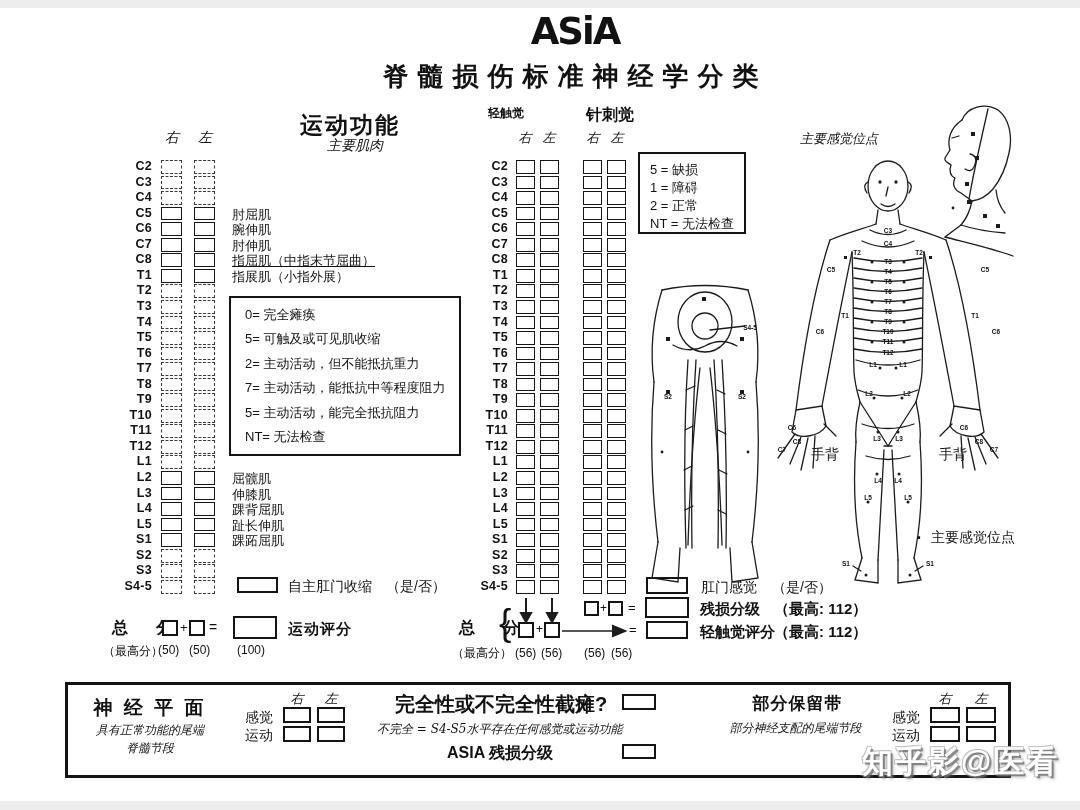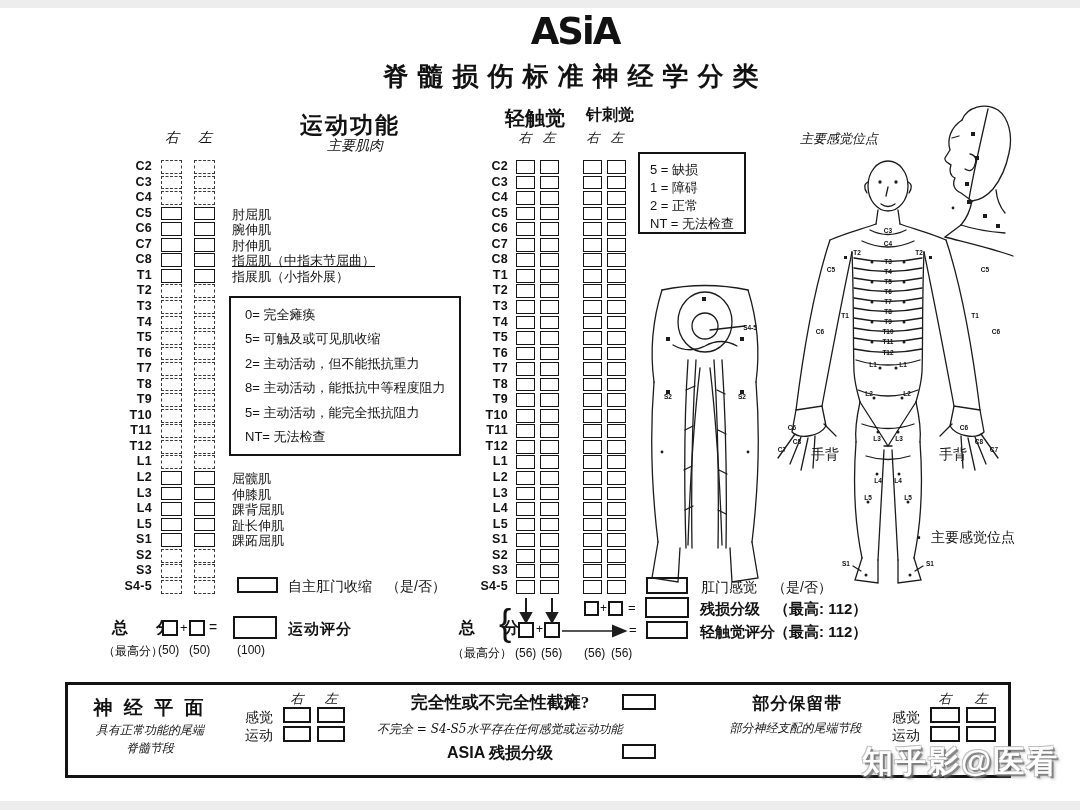--- a/index.html
+++ b/index.html
@@ -69,7 +69,7 @@
   <div class="t" style="left:189px;top:643px;font-size:12px;">(50)</div>
   <div class="t" style="left:237px;top:643px;font-size:12px;">(100)</div>
 
-  <div class="t c b" style="left:504px;top:105px;width:62px;font-size:20px;">轻触觉</div>
+  <div class="t c b" style="left:475px;top:105px;width:62px;font-size:12px;">轻触觉</div>
   <div class="t c b" style="left:579px;top:105px;width:62px;font-size:16px;">针刺觉</div>
   <div class="t c i" style="left:515px;top:129px;width:20px;font-size:13px;">右</div>
   <div class="t c i" style="left:539px;top:129px;width:20px;font-size:13px;">左</div>

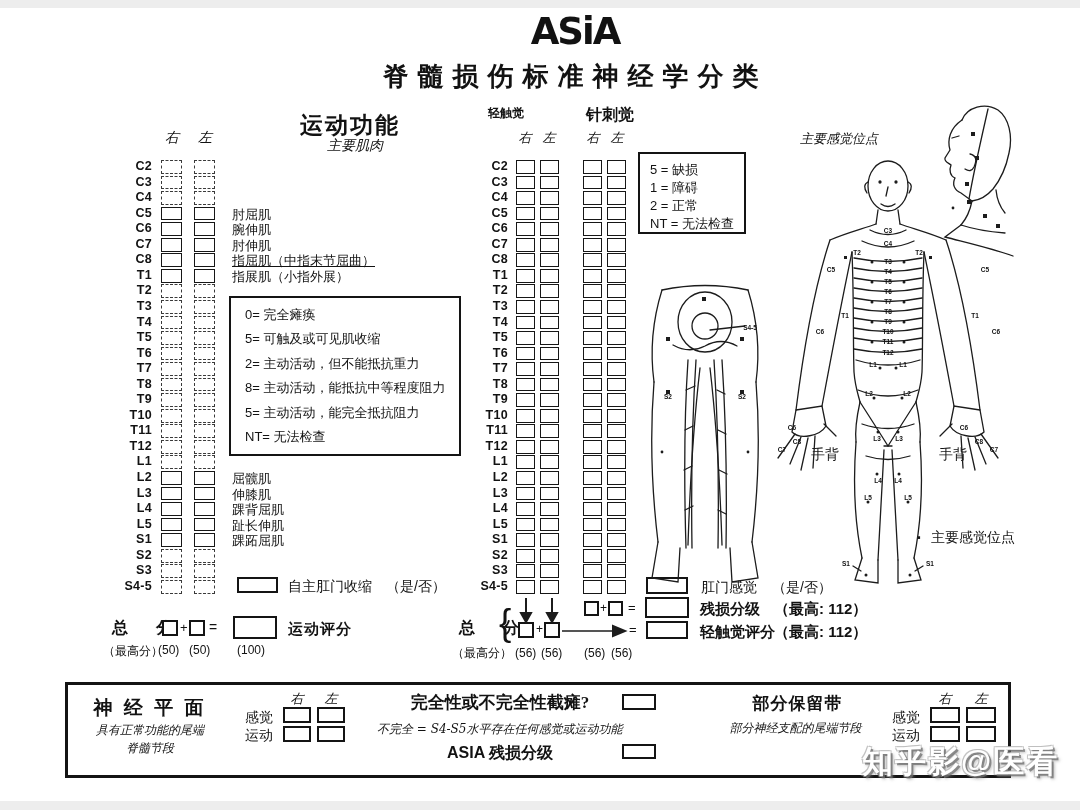--- a/index.html
+++ b/index.html
@@ -48,7 +48,7 @@
       <div>0=  完全瘫痪</div>
       <div>5=  可触及或可见肌收缩</div>
       <div>2=  主动活动，但不能抵抗重力</div>
-      <div>8=  主动活动，能抵抗中等程度阻力</div>
+      <div>7=  主动活动，能抵抗中等程度阻力</div>
       <div>5=  主动活动，能完全抵抗阻力</div>
       <div>NT= 无法检查</div>
     </div>

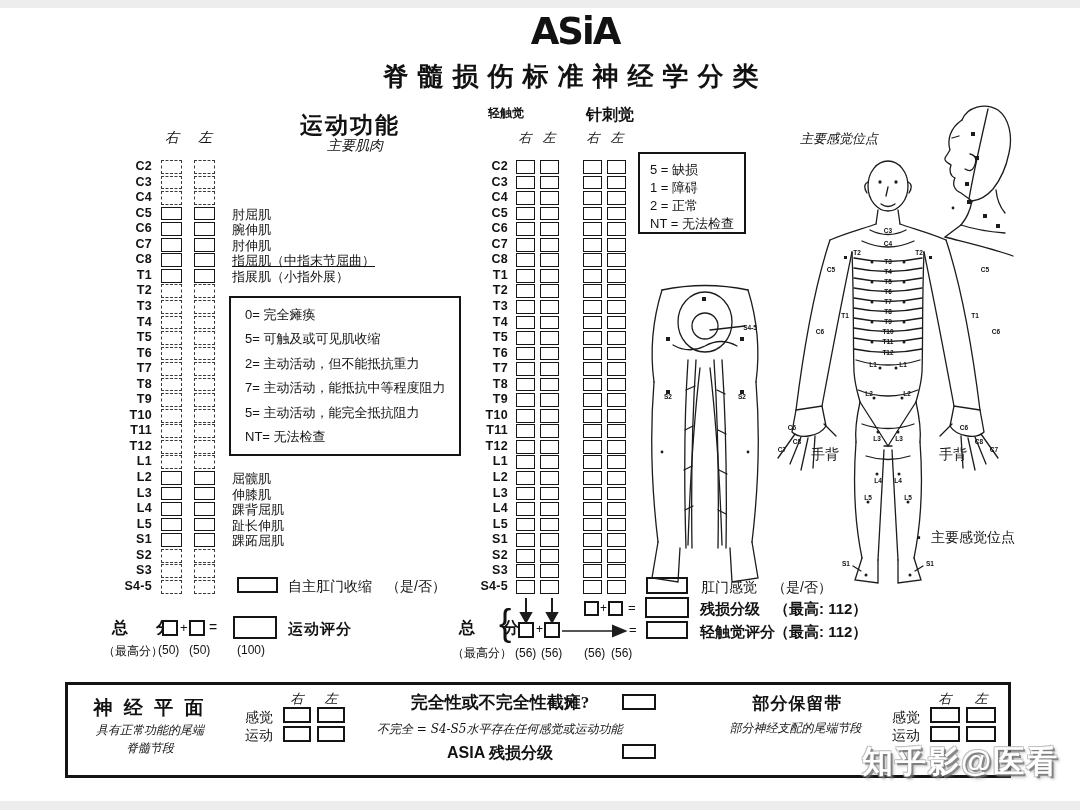--- a/index.html
+++ b/index.html
@@ -334,7 +334,7 @@
   <div class="box" style="left:283px;top:726px;width:28px;height:16px;"></div>
   <div class="box" style="left:317px;top:726px;width:28px;height:16px;"></div>
 
-  <div class="t c b" style="left:395px;top:691px;width:210px;font-size:17px;font-family:Liberation Serif, serif;">完全性或不完全性截瘫?</div>
+  <div class="t c b" style="left:395px;top:691px;width:210px;font-size:20px;">完全性或不完全性截瘫?</div>
   <div class="box" style="left:622px;top:694px;width:34px;height:16px;"></div>
   <div class="t i" style="left:377px;top:721px;font-size:12px;">不完全 = S4-S5水平存在任何感觉或运动功能</div>
   <div class="t c b" style="left:420px;top:743px;width:160px;font-size:16px;">ASIA 残损分级</div>

